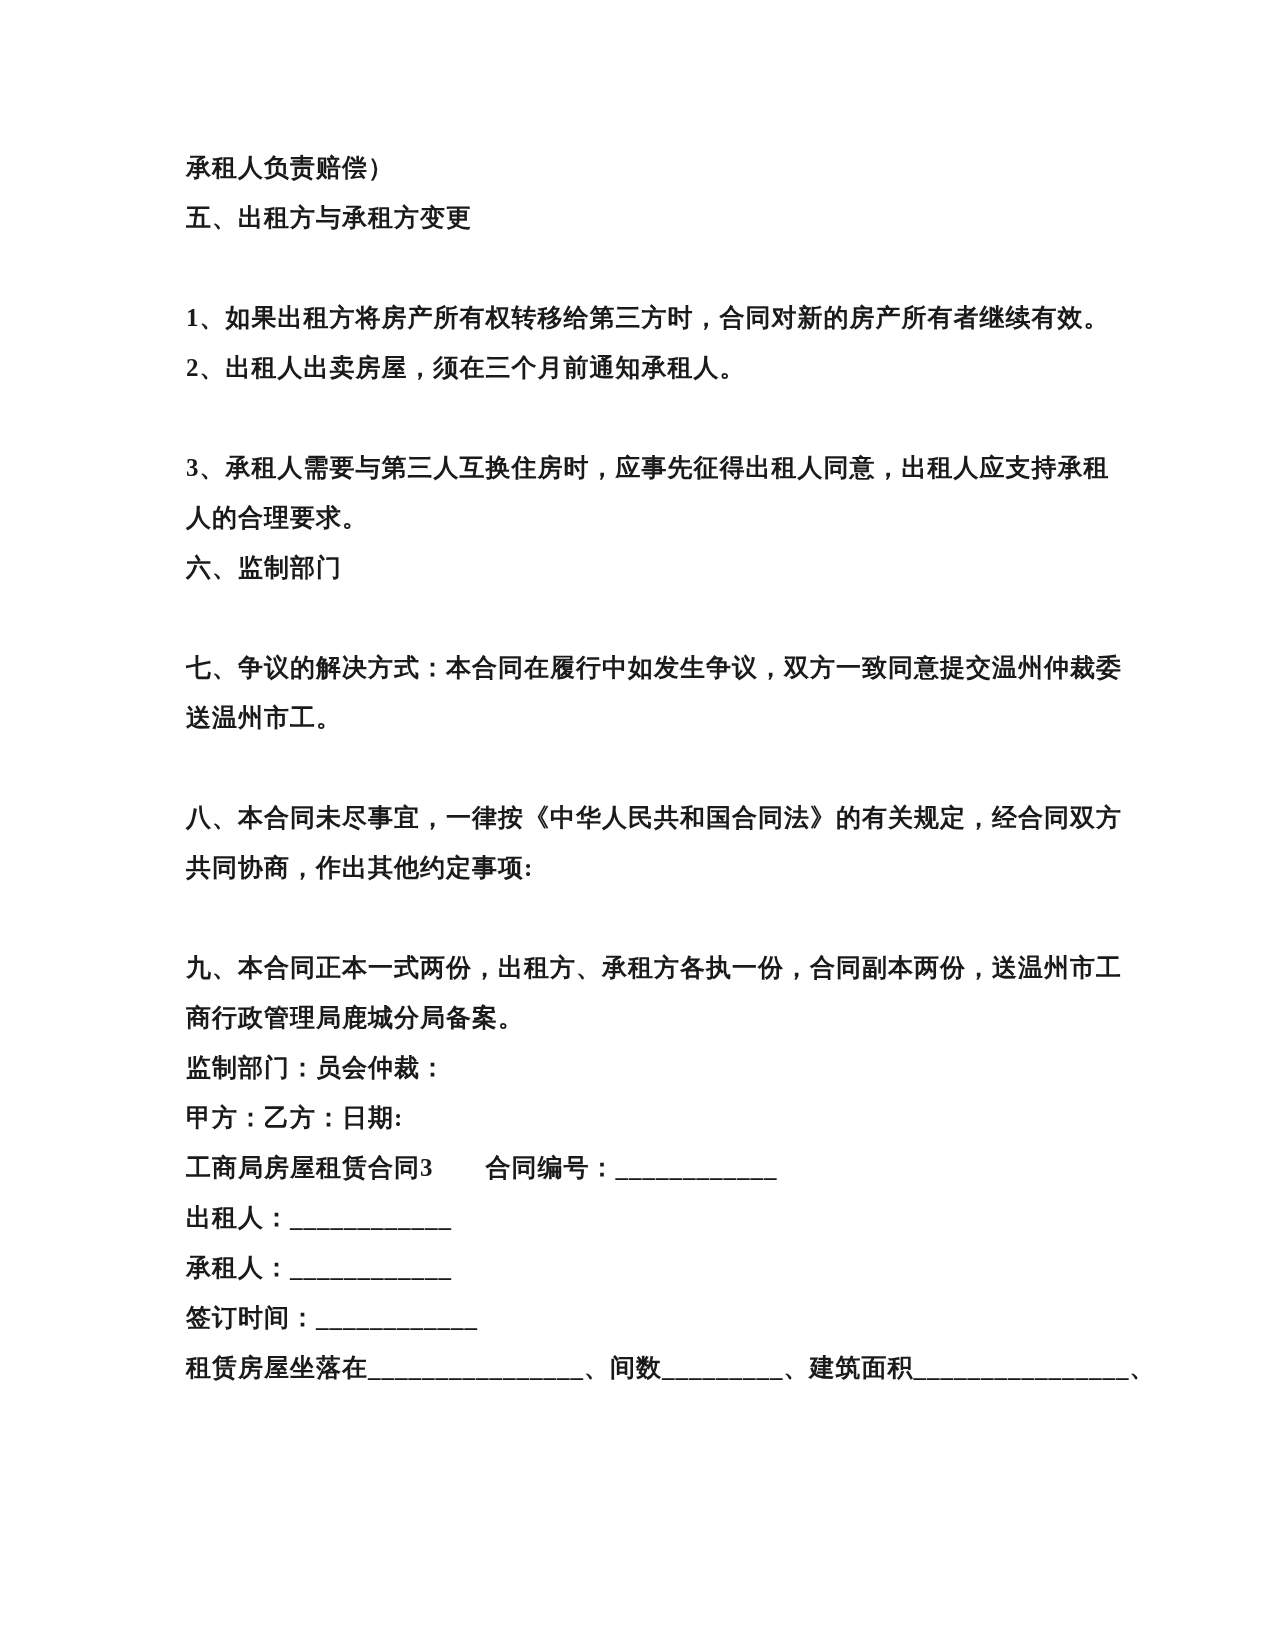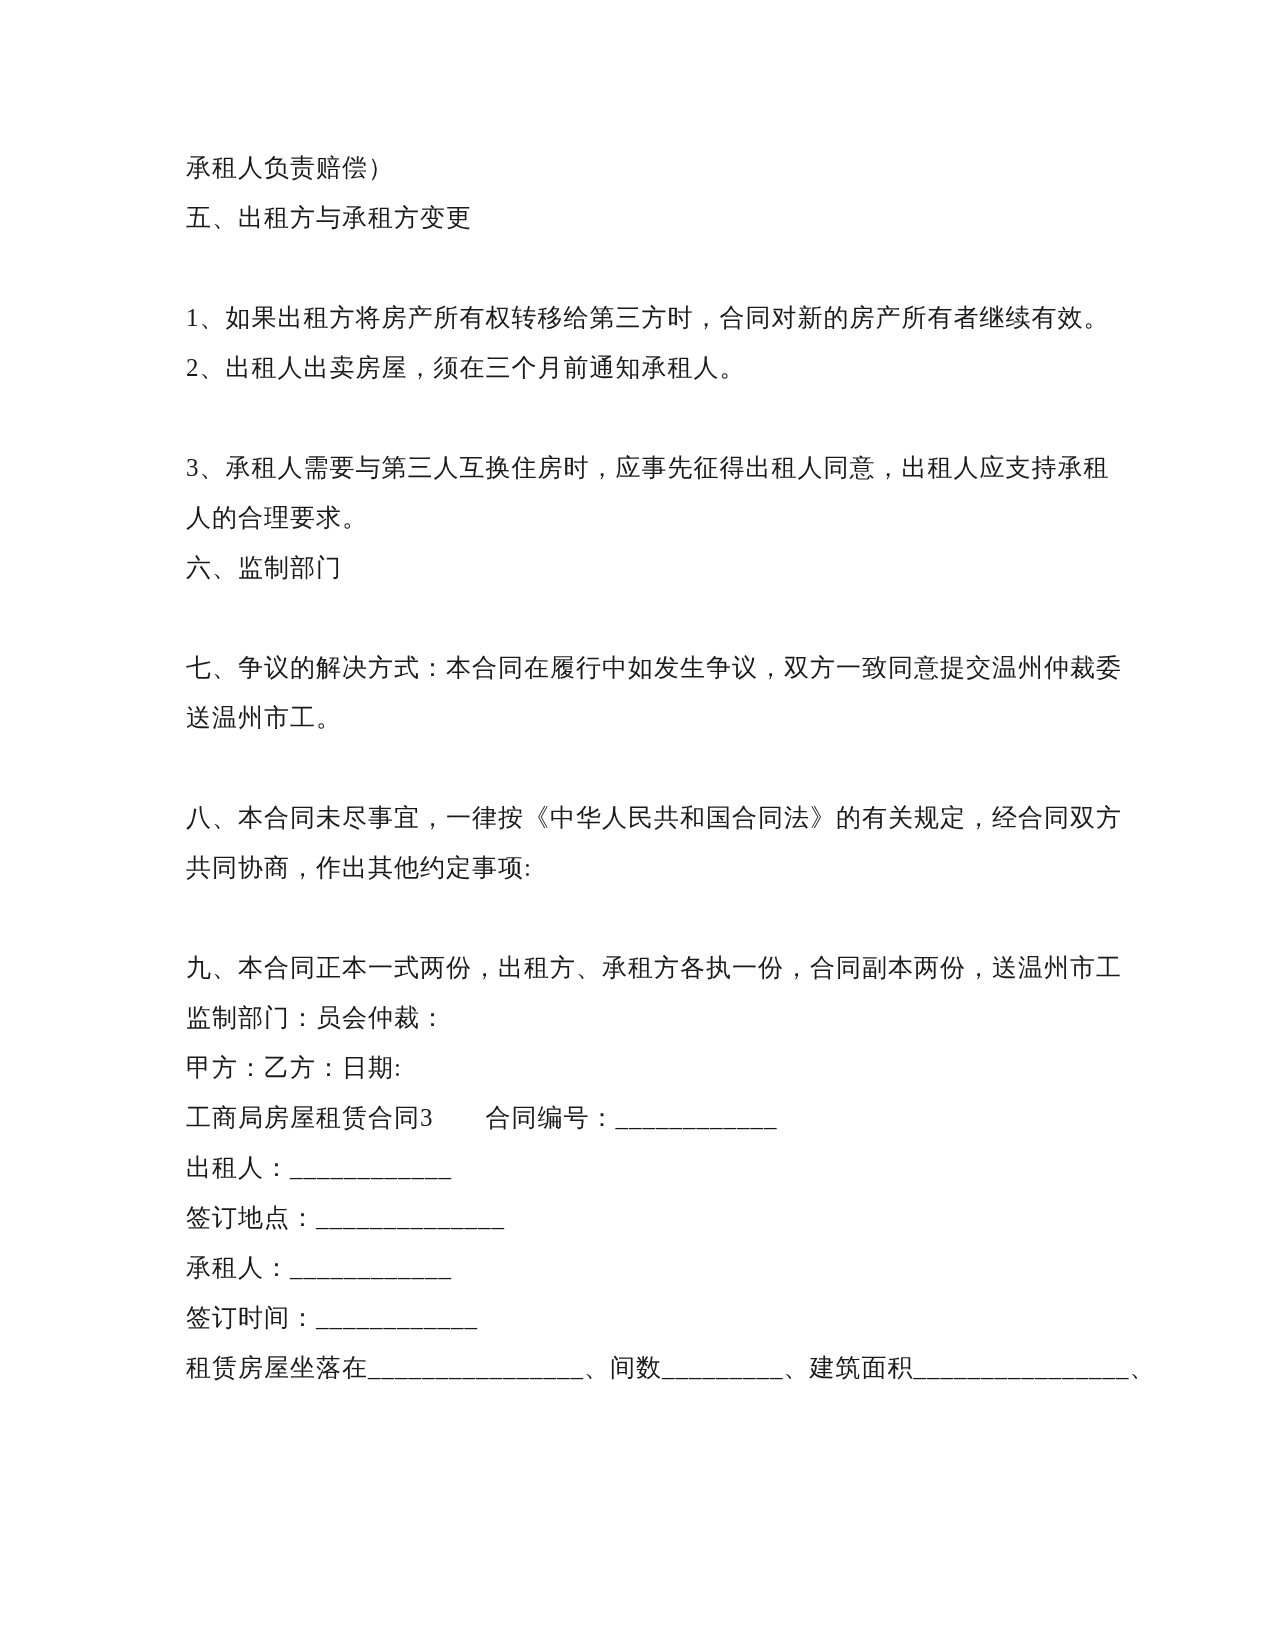--- a/index.html
+++ b/index.html
@@ -28,6 +28,7 @@
     white-space: pre;
     letter-spacing: 1px;
     color: #1a1a1a;
+    font-weight: bold;
   }
   .line.indent {
   }

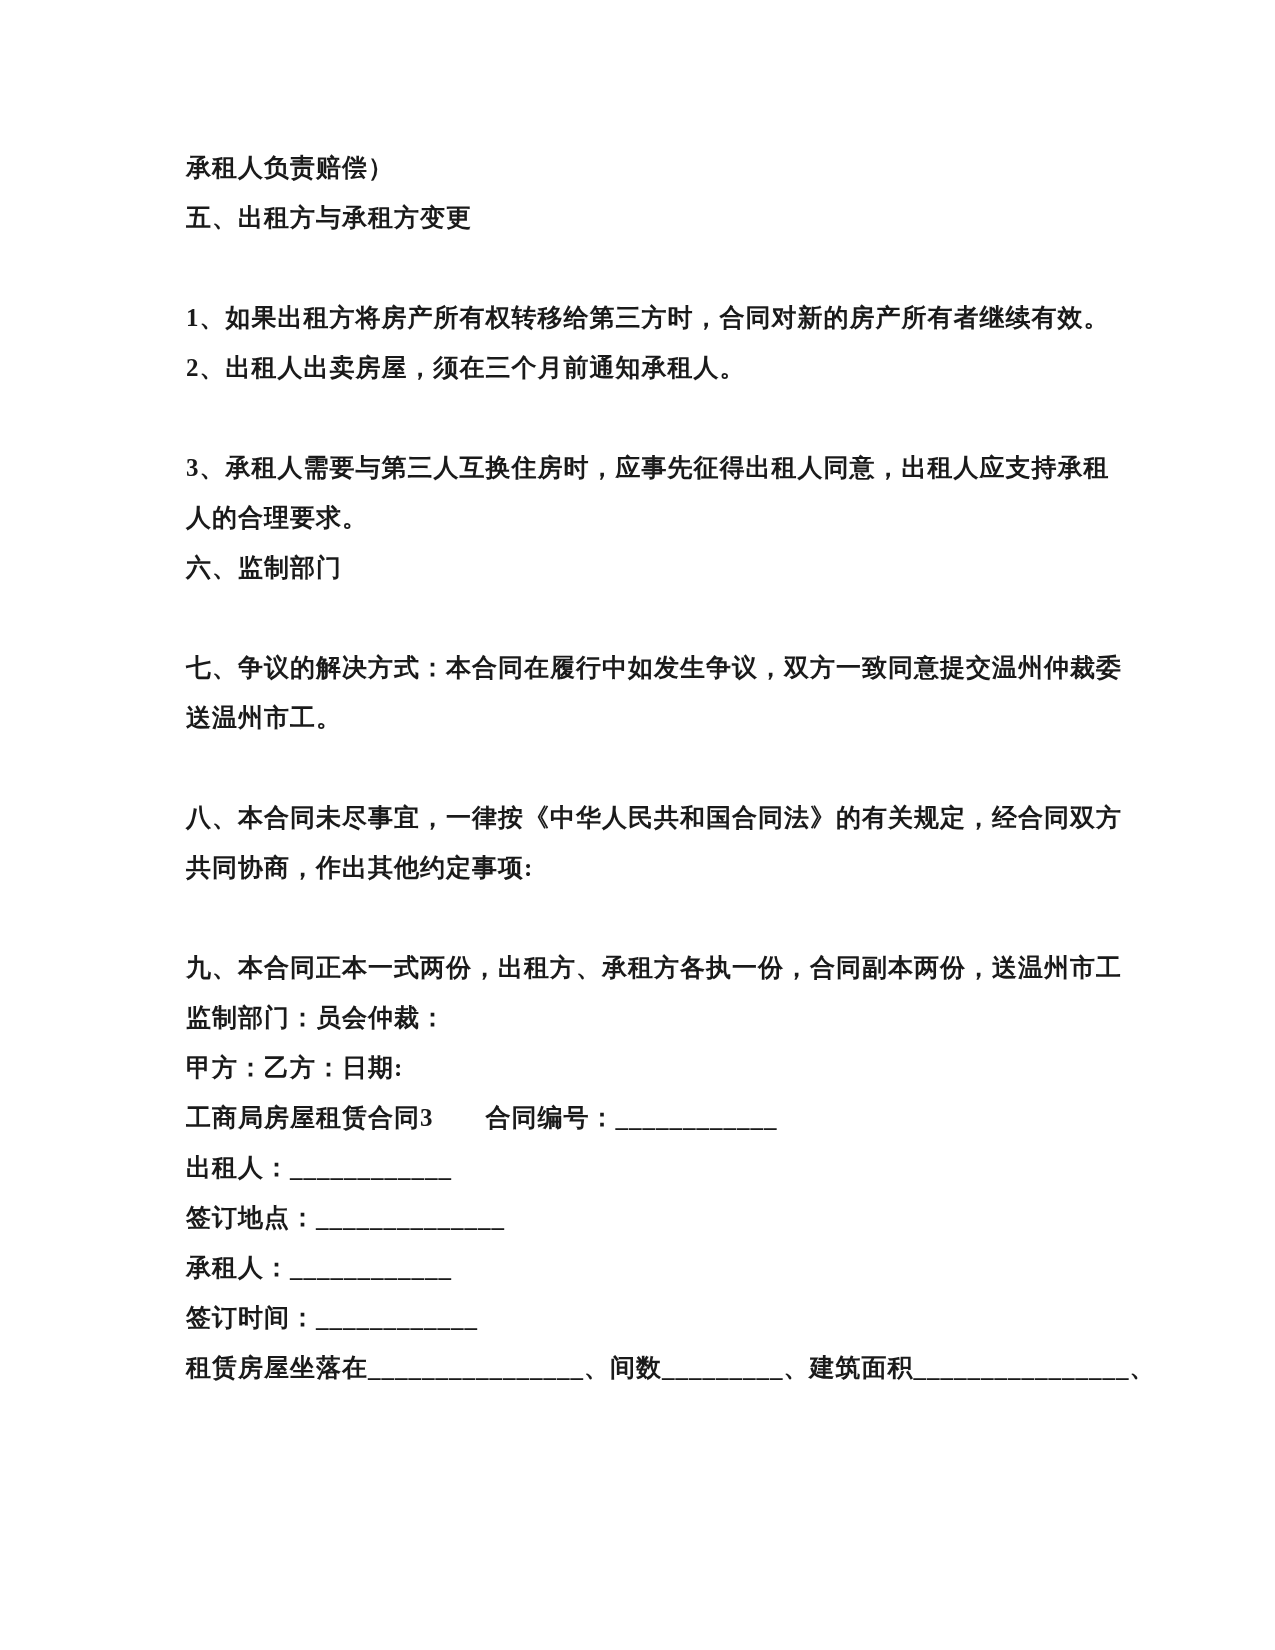--- a/index.html
+++ b/index.html
@@ -54,6 +54,7 @@
       <div class="line gap">八、本合同未尽事宜，一律按《中华人民共和国合同法》的有关规定，经合同双方</div>
       <div class="line">共同协商，作出其他约定事项:</div>
       <div class="line gap">九、本合同正本一式两份，出租方、承租方各执一份，合同副本两份，送温州市工</div>
+      <div class="line">商行政管理局鹿城分局备案。</div>
       <div class="line indent">监制部门：员会仲裁：</div>
       <div class="line indent">甲方：乙方：日期:</div>
       <div class="line">工商局房屋租赁合同3　　合同编号：____________</div>

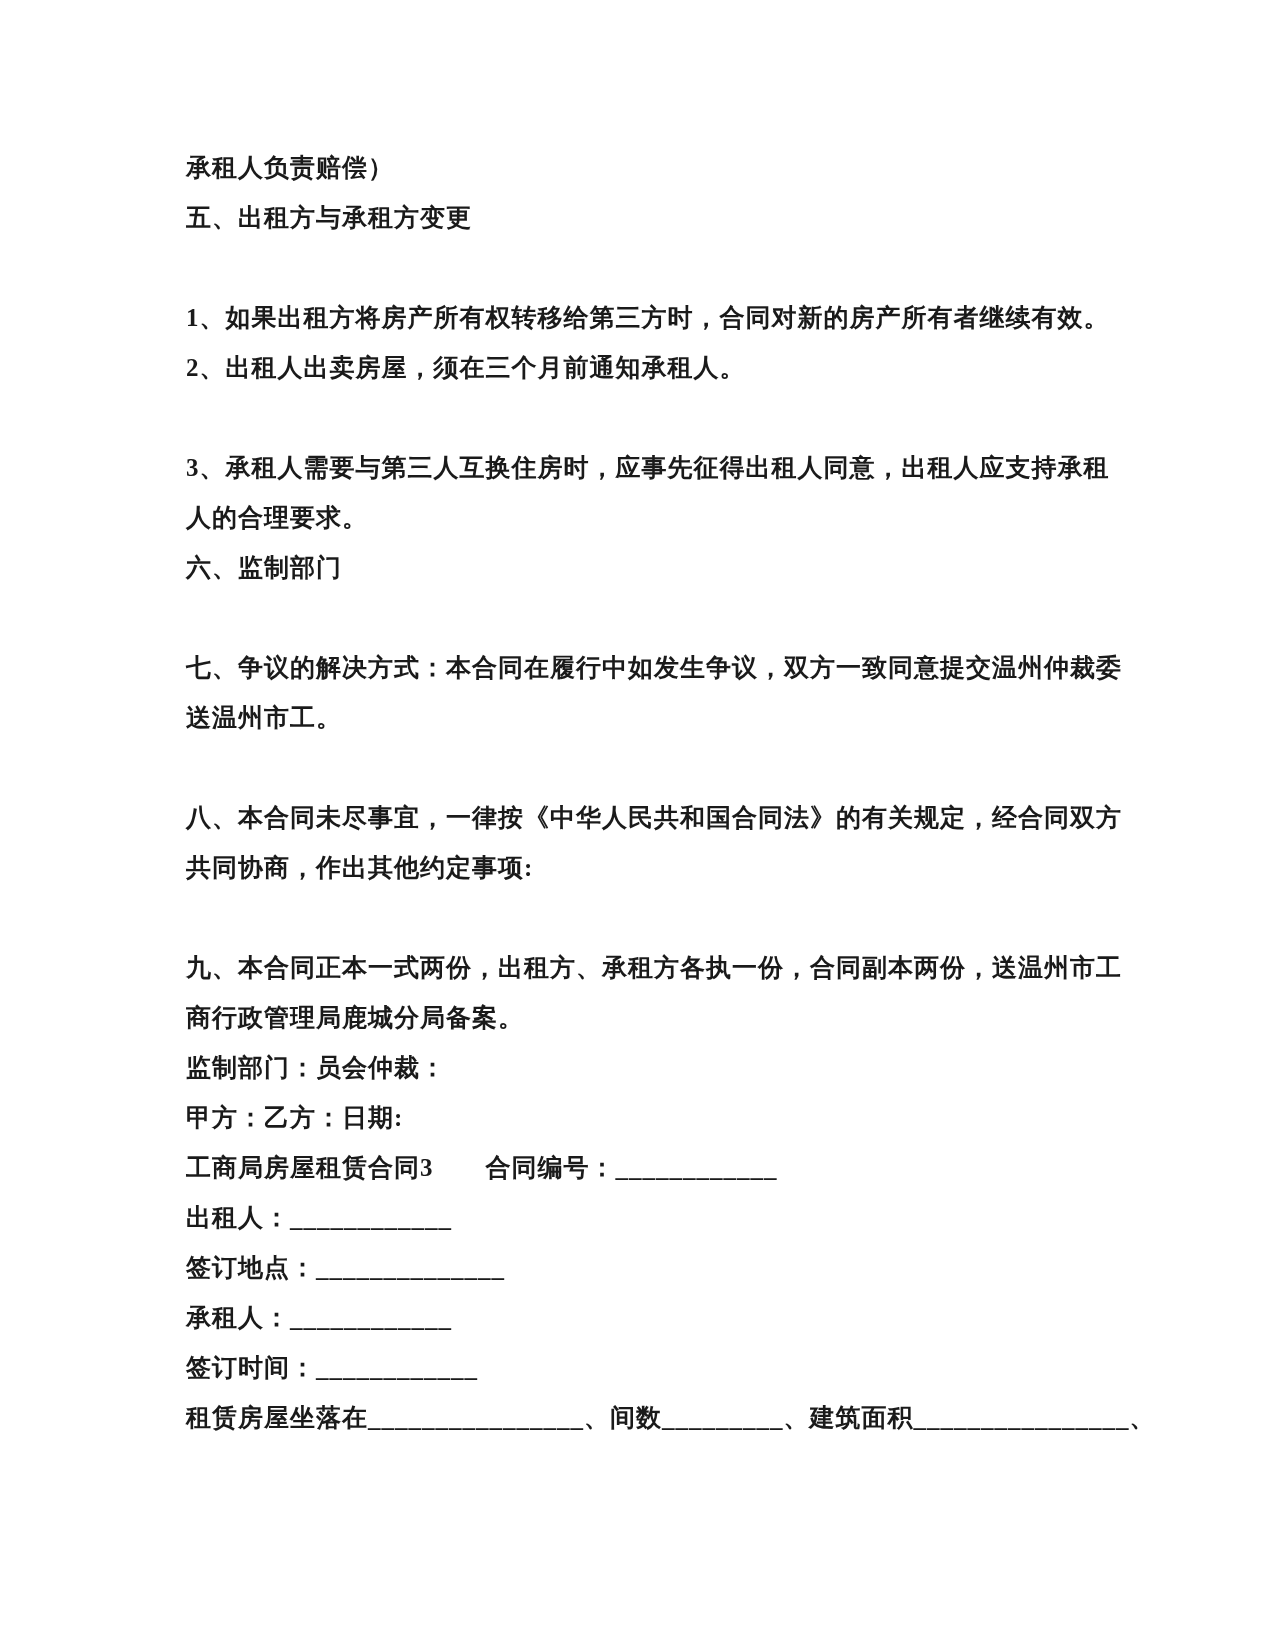--- a/index.html
+++ b/index.html
@@ -59,7 +59,6 @@
       <div class="line indent">甲方：乙方：日期:</div>
       <div class="line">工商局房屋租赁合同3　　合同编号：____________</div>
       <div class="line indent">出租人：____________</div>
-      <div class="line indent">签订地点：______________</div>
       <div class="line indent">承租人：____________</div>
       <div class="line indent">签订时间：____________</div>
       <div class="line">租赁房屋坐落在________________、间数_________、建筑面积________________、</div>

